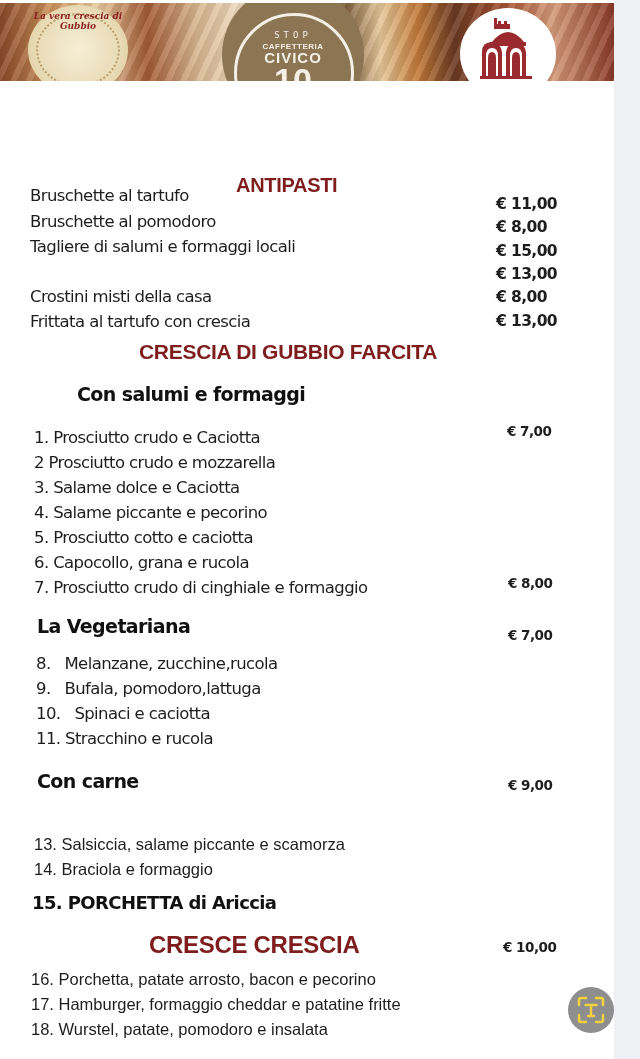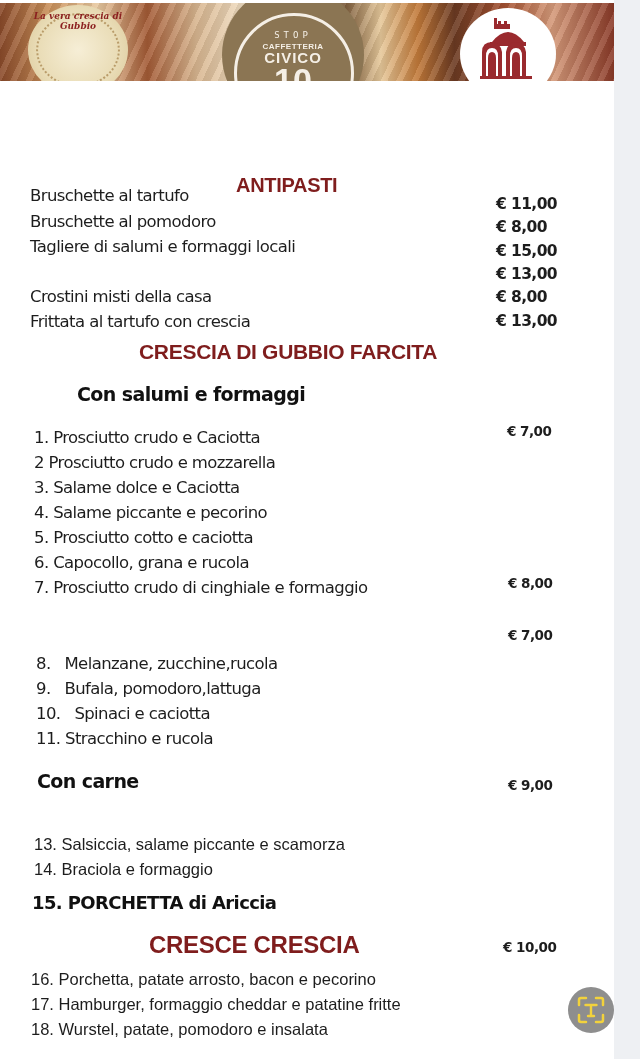--- a/index.html
+++ b/index.html
@@ -303,6 +303,7 @@
   <div class="abs item" style="left:34px; top:578px;">7. Prosciutto crudo di cinghiale e formaggio</div>
   <div class="abs price-sm" style="left:508px; top:575px;">€ 8,00</div>
 
+  <div class="abs subhead" style="left:37px; top:615px;">La Vegetariana</div>
   <div class="abs price-sm" style="left:508px; top:627px;">€ 7,00</div>
 
   <div class="abs item" style="left:36px; top:654px; white-space:pre;">8.   Melanzane, zucchine,rucola</div>

